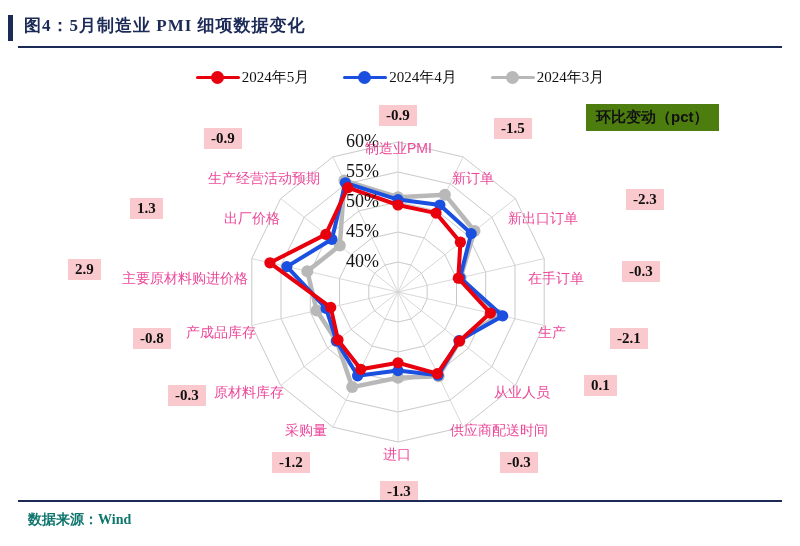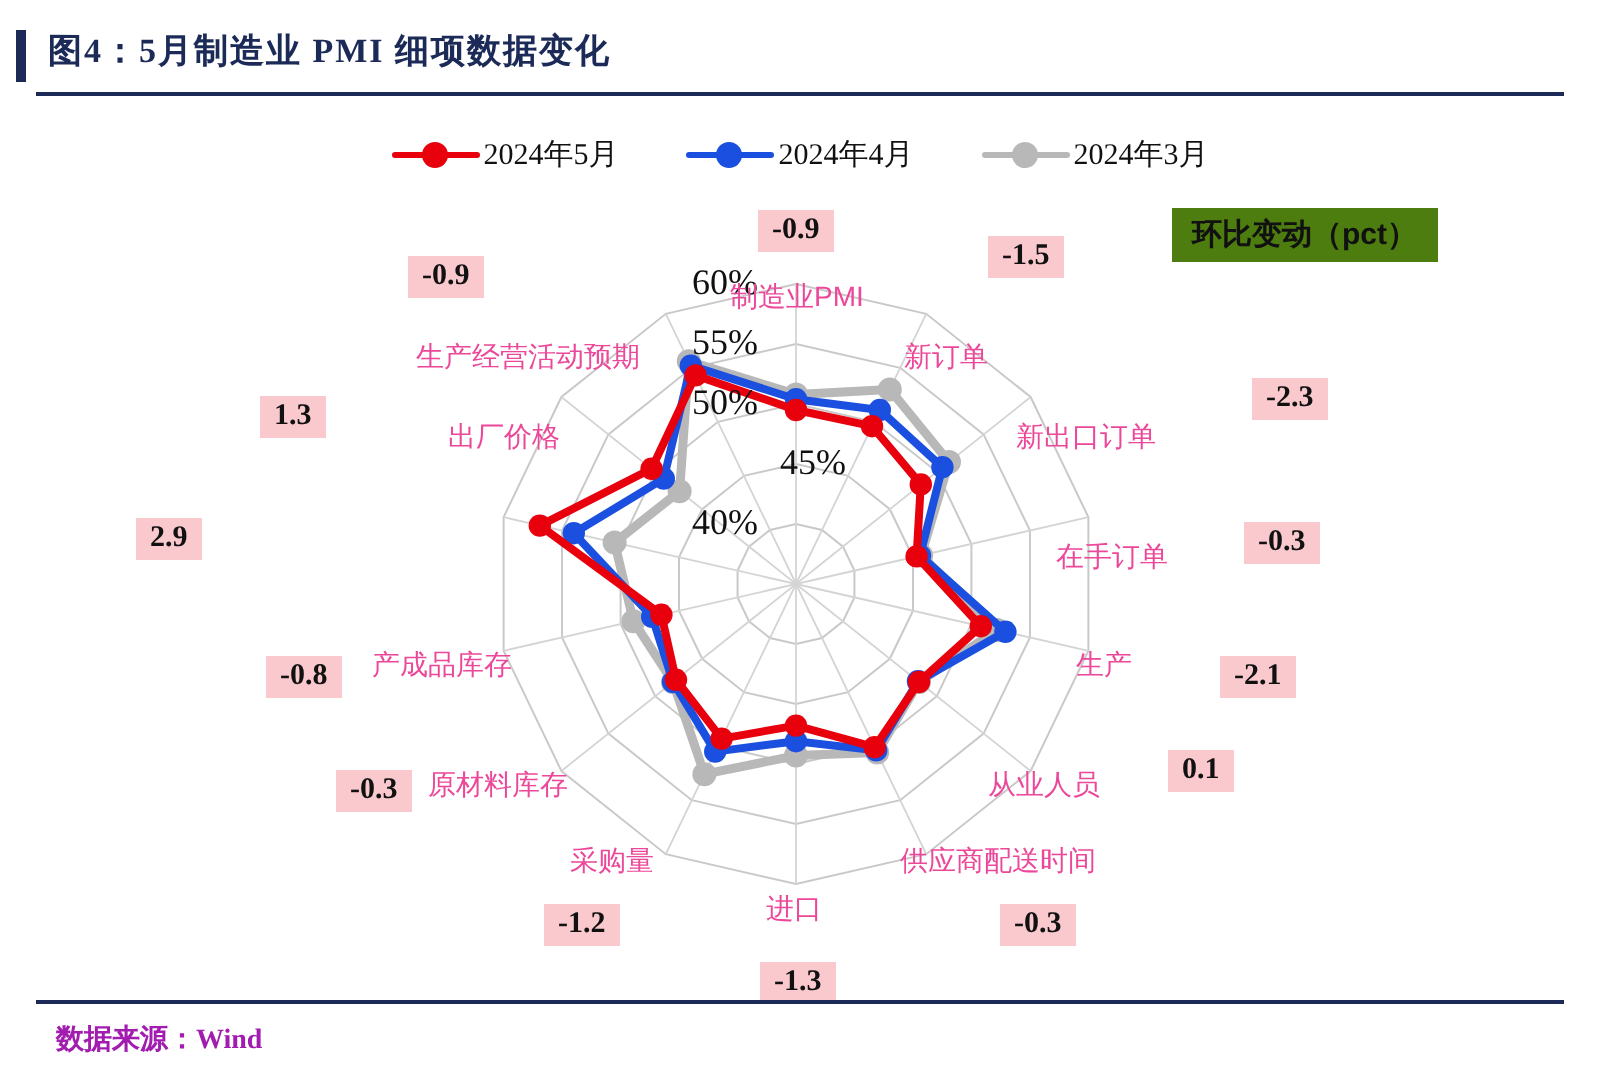--- a/index.html
+++ b/index.html
@@ -204,7 +204,7 @@
     </svg>
 
     <div class="tick" id="tick0" style="left: 346px; top: 159px;">40%</div>
-    <div class="tick" id="tick1" style="left: 346px; top: 129px; margin-left: 44px;">45%</div>
+    <div class="tick" id="tick1" style="left: 346px; top: 129px;">45%</div>
     <div class="tick" id="tick2" style="left: 346px; top: 99px;">50%</div>
     <div class="tick" id="tick3" style="left: 346px; top: 69px;">55%</div>
     <div class="tick" id="tick4" style="left: 346px; top: 39px;">60%</div>

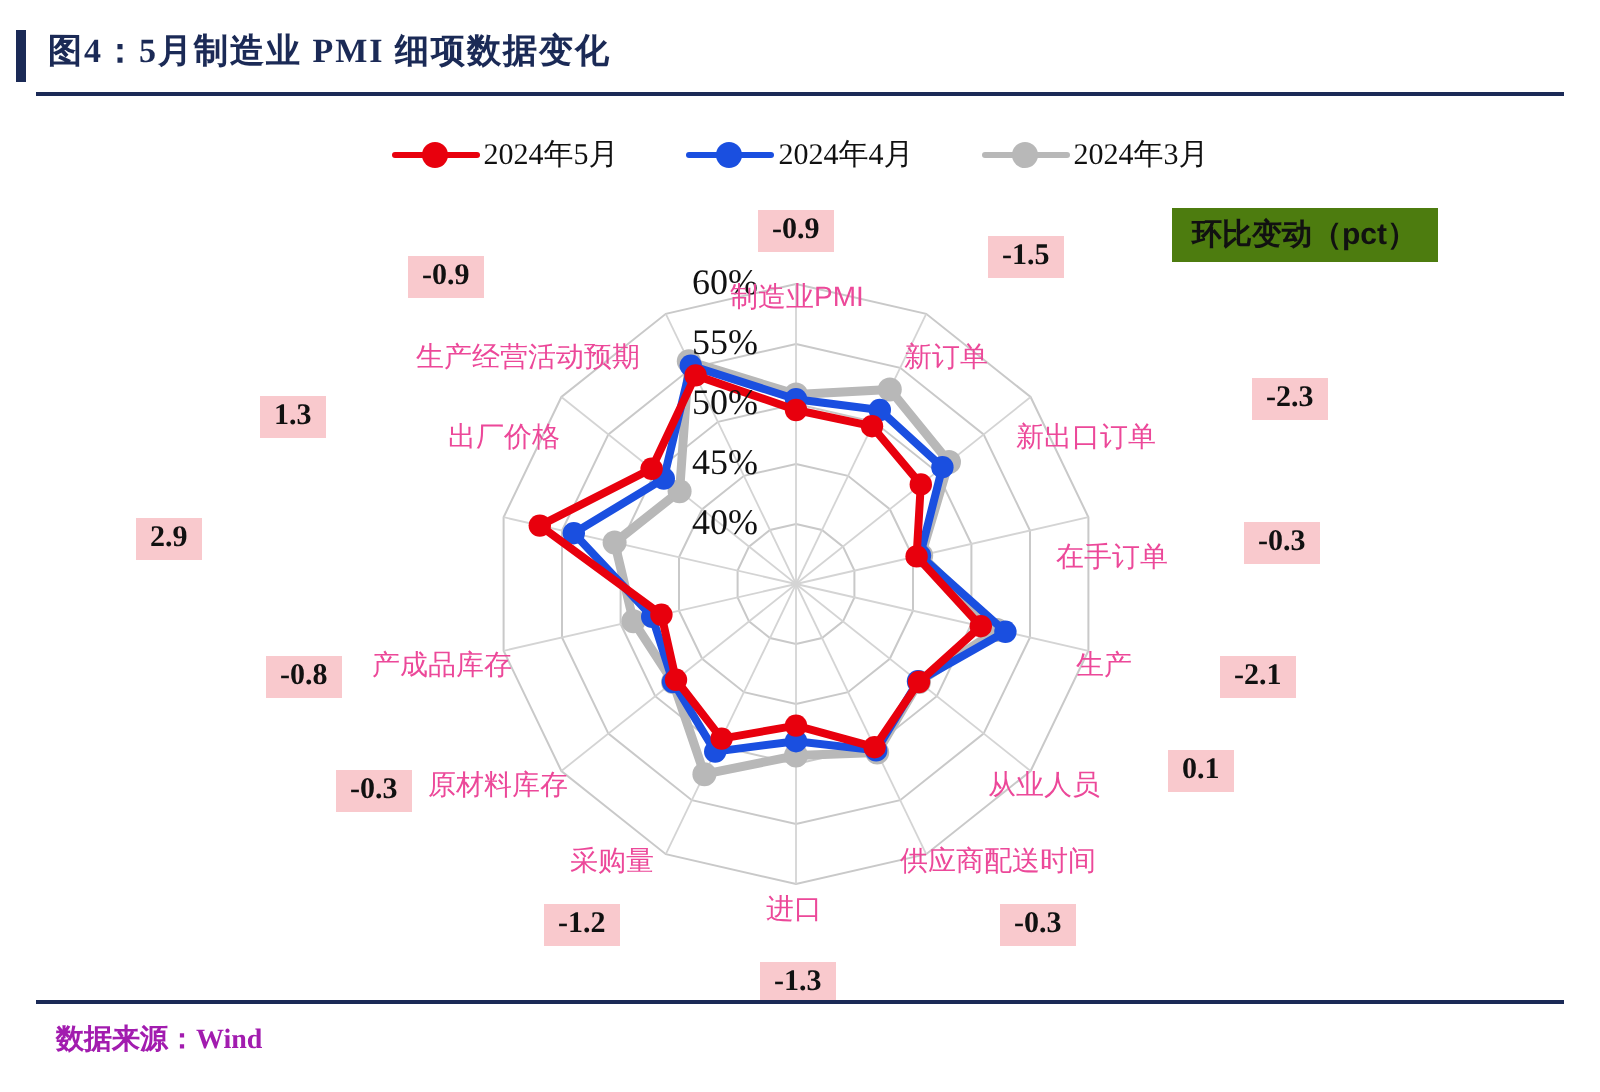--- a/index.html
+++ b/index.html
@@ -220,6 +220,7 @@
     <div class="cat" style="left:285px;top:330px;">采购量</div>
     <div class="cat" style="left:214px;top:292px;">原材料库存</div>
     <div class="cat" style="left:186px;top:232px;">产成品库存</div>
+    <div class="cat" style="left:122px;top:178px;">主要原材料购进价格</div>
     <div class="cat" style="left:224px;top:118px;">出厂价格</div>
     <div class="cat" style="left:208px;top:78px;">生产经营活动预期</div>
   </div>

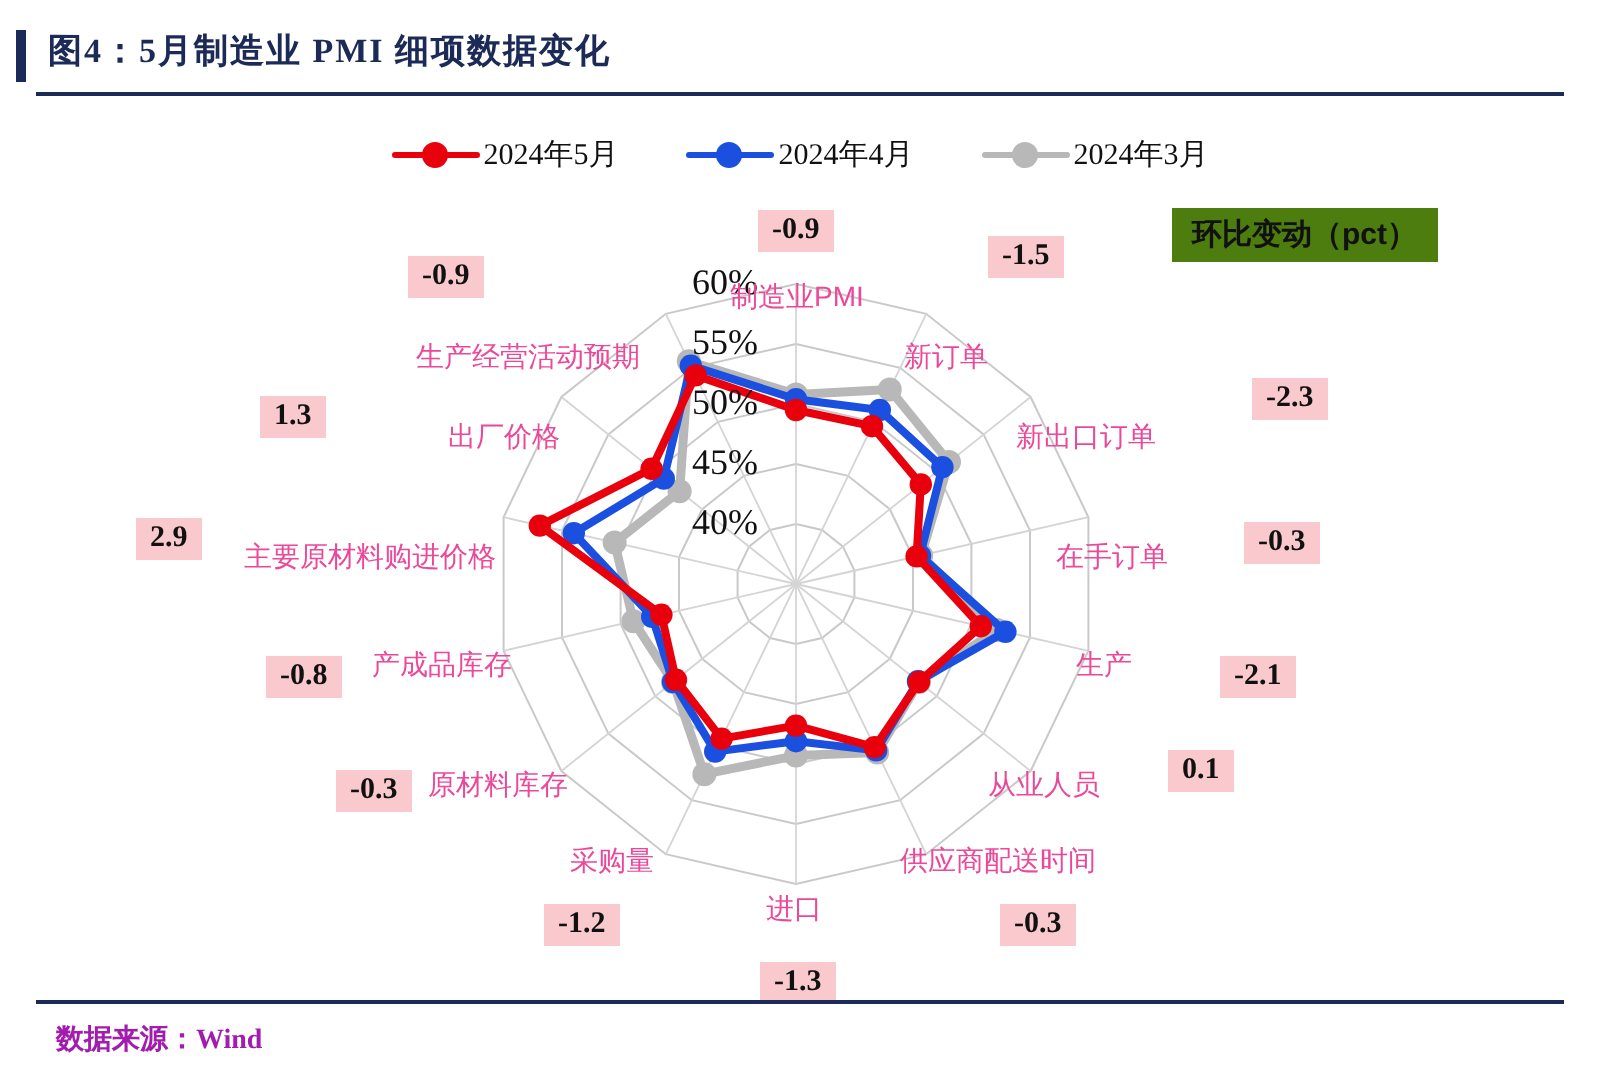--- a/index.html
+++ b/index.html
@@ -34,7 +34,7 @@
   .source{
     position:absolute;left:28px;top:511px;
     font-family:"Liberation Serif", serif;
-    font-weight:bold;font-size:14px;color:#a21caf;white-space:nowrap;
+    font-weight:bold;font-size:14px;color:#0f766e;white-space:nowrap;
   }
 
   

